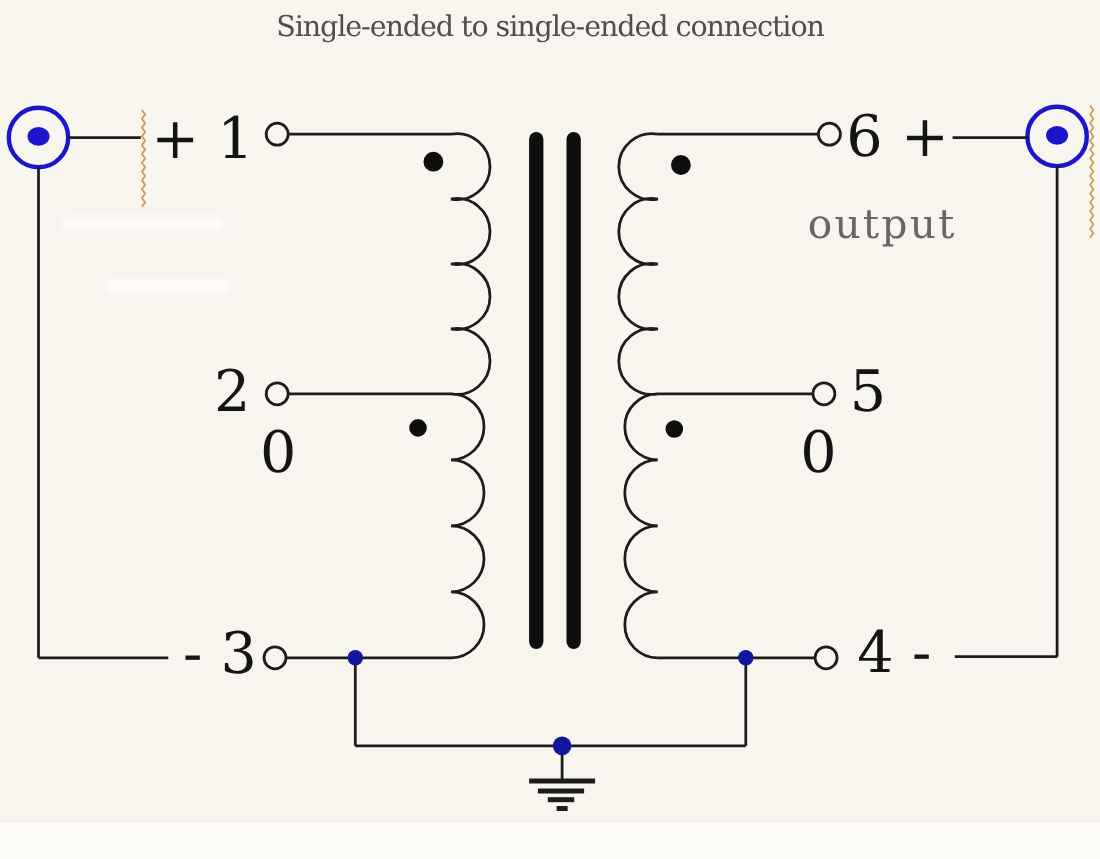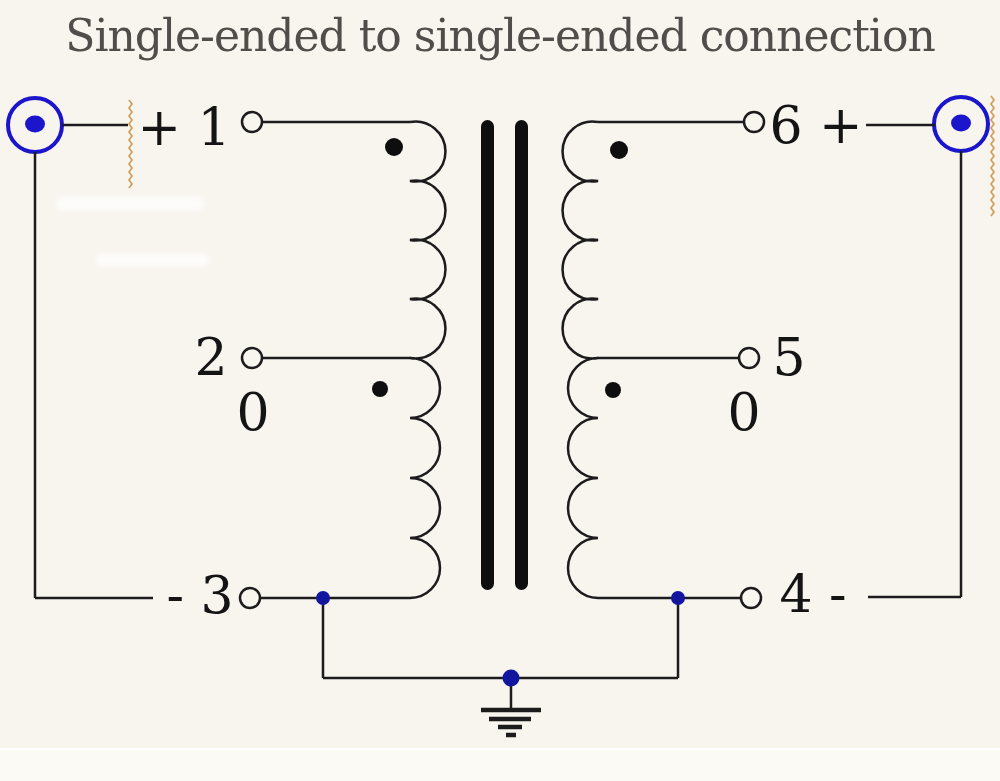--- a/index.html
+++ b/index.html
@@ -12,7 +12,7 @@
   .lbl{position:absolute;transform:translate(-50%,-50%);white-space:nowrap;line-height:1;}
   .title{
     position:absolute;left:0;right:0;top:10px;text-align:center;
-    font-size:44px;letter-spacing:-1px;color:#504d4a;
+    font-size:26px;letter-spacing:-1px;color:#504d4a;
   }
   .term{font-size:52px;color:#141414;}
   .port{font-size:37px;color:#6b6662;letter-spacing:2px;}

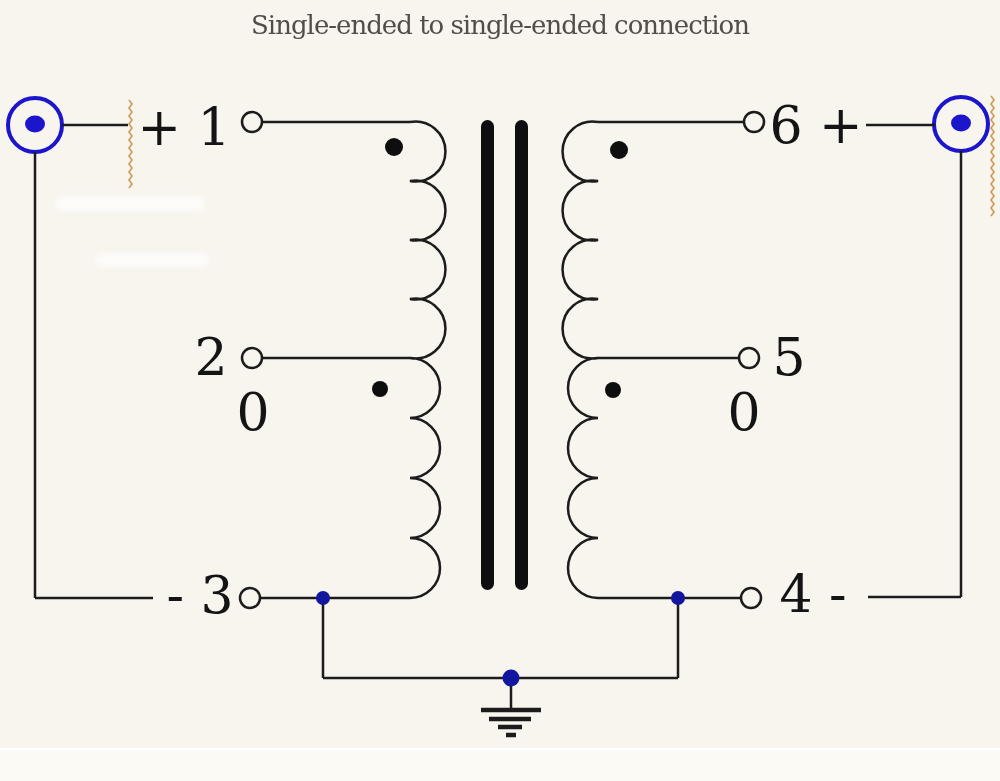--- a/index.html
+++ b/index.html
@@ -128,6 +128,7 @@
   <div class="lbl term" style="left:744px;top:412px;">0</div>
   <div class="lbl term" style="left:813px;top:594px;">4 -</div>
 
+  <div class="lbl port" style="left:802px;top:204px;">output</div>
 </div>
 
 </body></html>

